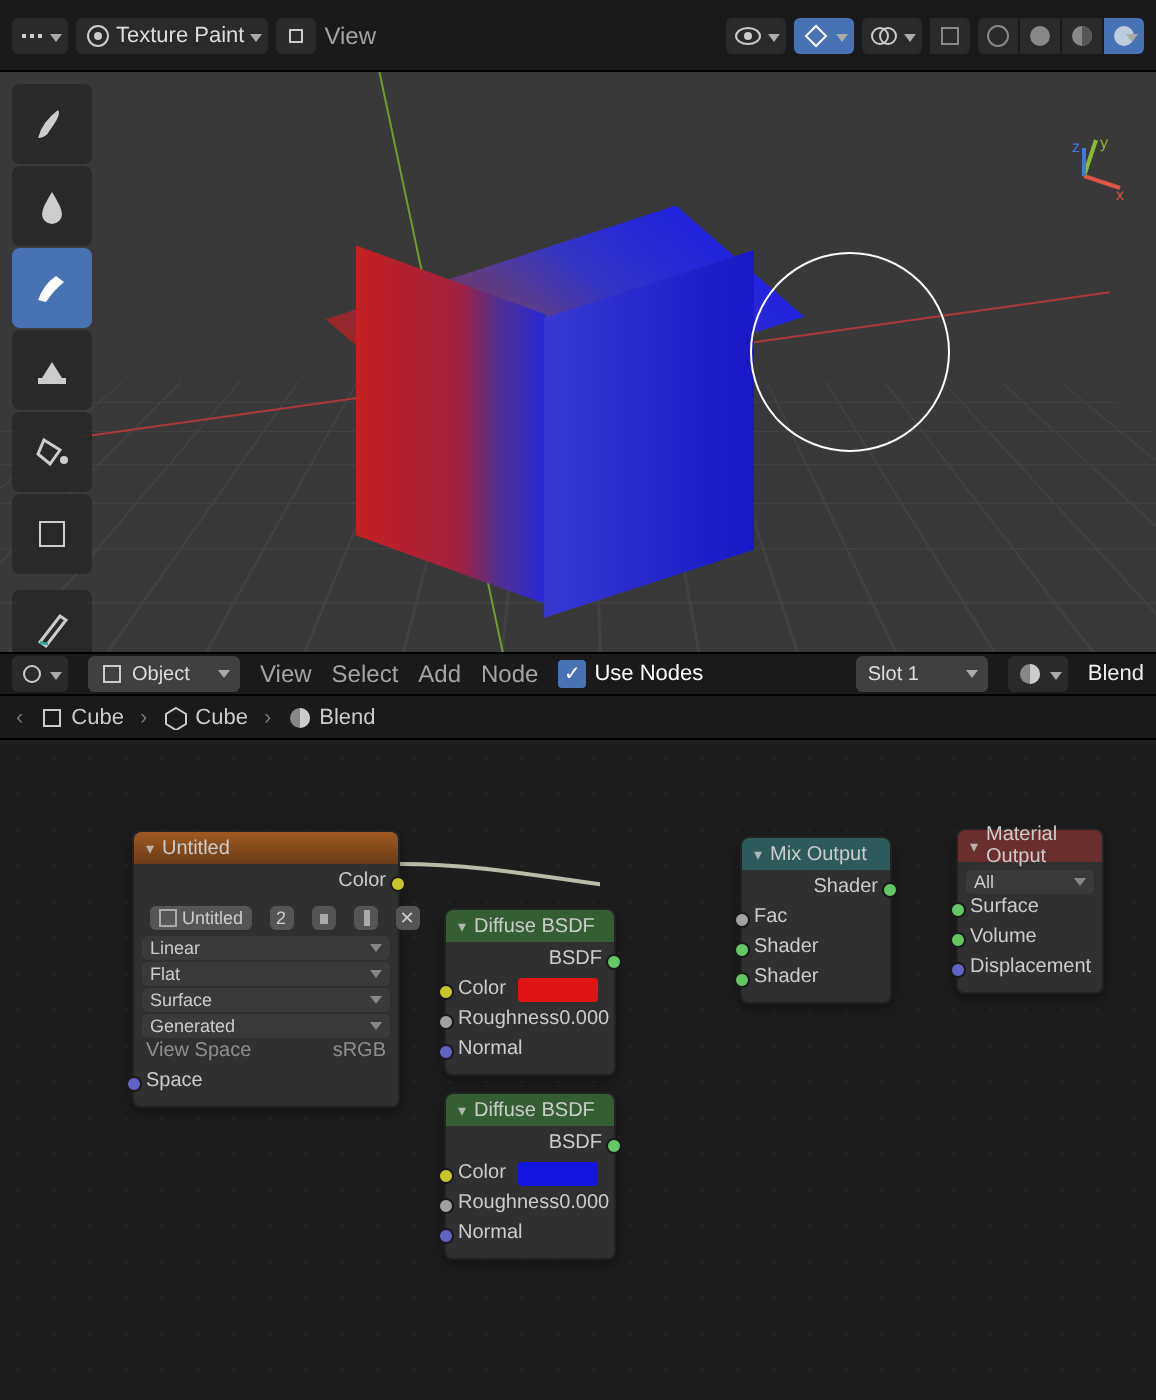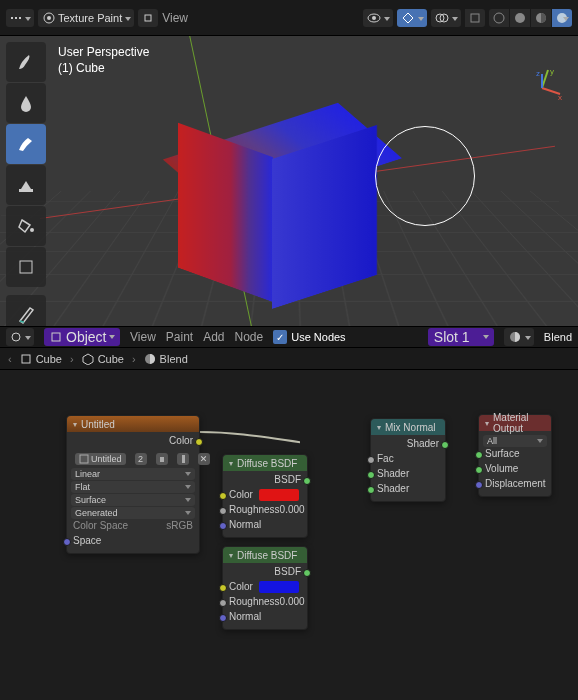--- a/index.html
+++ b/index.html
@@ -189,10 +189,6 @@
         </svg>
       </div>
   </div>
-  <div class="overlay-text">
-    <div>User Perspective</div>
-    <div>(1) Cube</div>
-  </div>
   <div class="cube-3d">
     <div class="cube-face cube-top"></div>
     <div class="cube-face cube-left"></div>

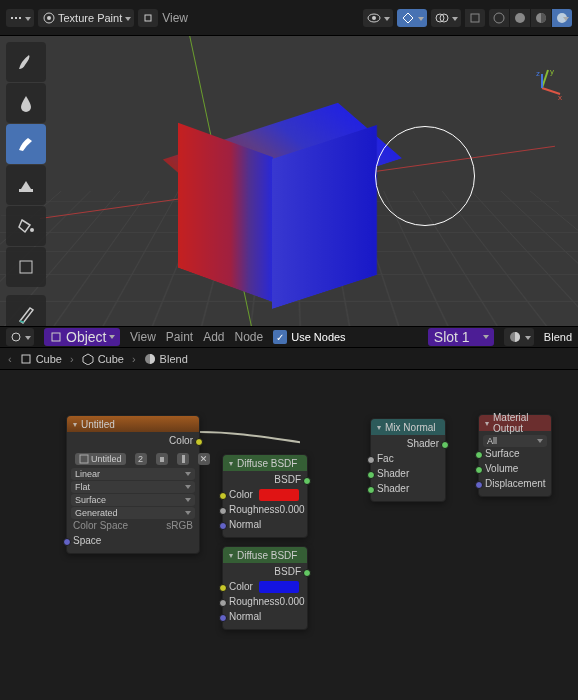--- a/index.html
+++ b/index.html
@@ -34,7 +34,7 @@
 .axis-y { background: #6b9e2e; width: 360px; left: 186px; top: -18px; transform: rotate(78deg); }
 
 .node-header { height: 22px; background: #1a1a1a; border-top: 1px solid #000; border-bottom: 1px solid #000; display: flex; align-items: center; padding: 0 6px; gap: 10px; }
-.dropdown { height: 18px; background: #4c1d95; border-radius: 3px; display: inline-flex; align-items: center; padding: 0 3px 0 6px; position: relative; cursor: pointer; font-size: 14px; color: #ddd; }
+.dropdown { height: 18px; background: #404040; border-radius: 3px; display: inline-flex; align-items: center; padding: 0 3px 0 6px; position: relative; cursor: pointer; font-size: 10px; color: #ddd; }
 .dropdown::after { content: ""; position: absolute; right: 5px; border-left: 3px solid transparent; border-right: 3px solid transparent; border-top: 4px solid #aaa; }
 .nh-label { font-size: 12px; color: #a3a3a3; cursor: pointer; }
 .checkbox { display: inline-flex; align-items: center; gap: 4px; }

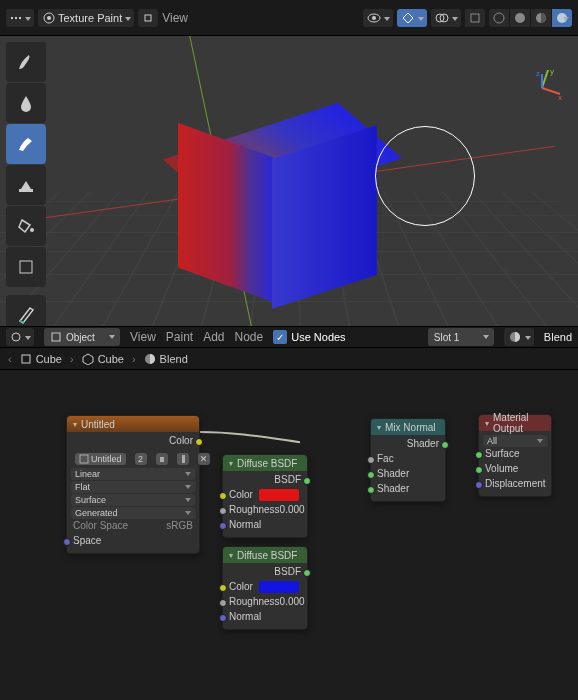--- a/index.html
+++ b/index.html
@@ -218,7 +218,7 @@
     <span style="margin-left:4px">Object</span>
   </div>
   <span class="nh-label">View</span>
-  <span class="nh-label">Paint</span>
+  <span class="nh-label">Select</span>
   <span class="nh-label">Add</span>
   <span class="nh-label">Node</span>
   <div class="checkbox">

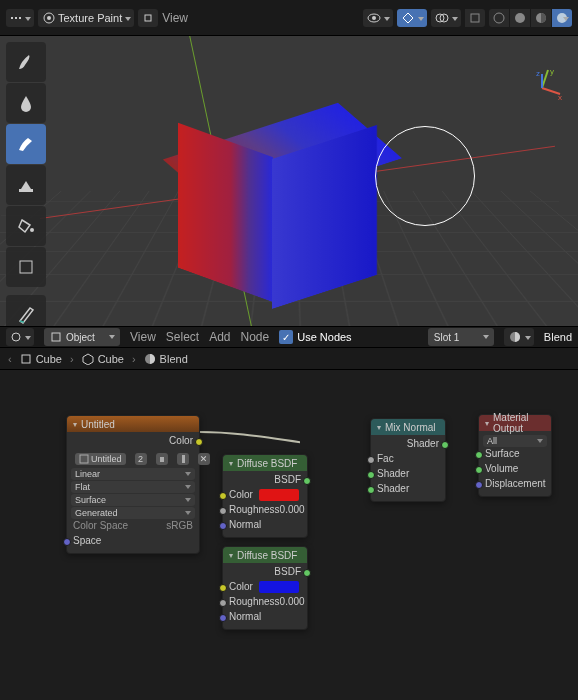--- a/index.html
+++ b/index.html
@@ -382,7 +382,7 @@
   <div class="node n-teal" style="left:370px; top:48px; width:76px">
     <div class="node-hd">
         <span class="tri">▾</span>
-        <span>Mix Normal</span>
+        <span>Mix Output</span>
       </div>
     <div class="node-body">
       <div class="nrow right">

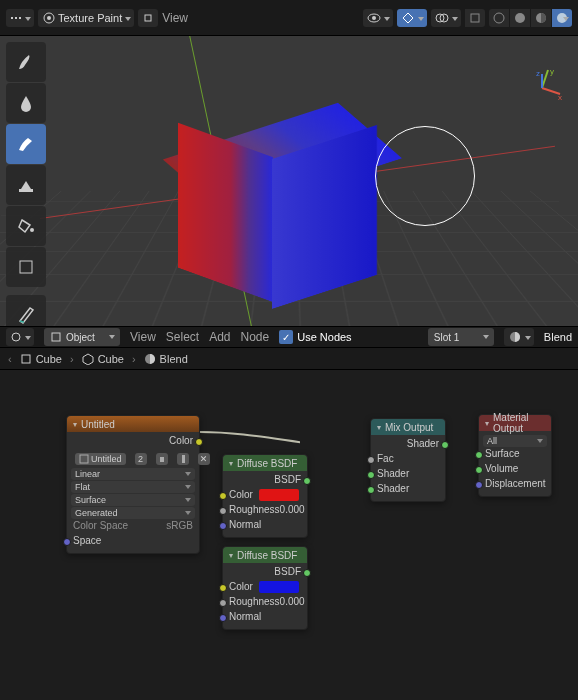--- a/index.html
+++ b/index.html
@@ -315,7 +315,7 @@
           <span>Generated</span>
         </div>
       <div class="nrow" style="justify-content:space-between; opacity:0.6">
-          <span>Color Space</span>
+          <span>View Space</span>
           <span>sRGB</span>
         </div>
       <div class="nrow input">

